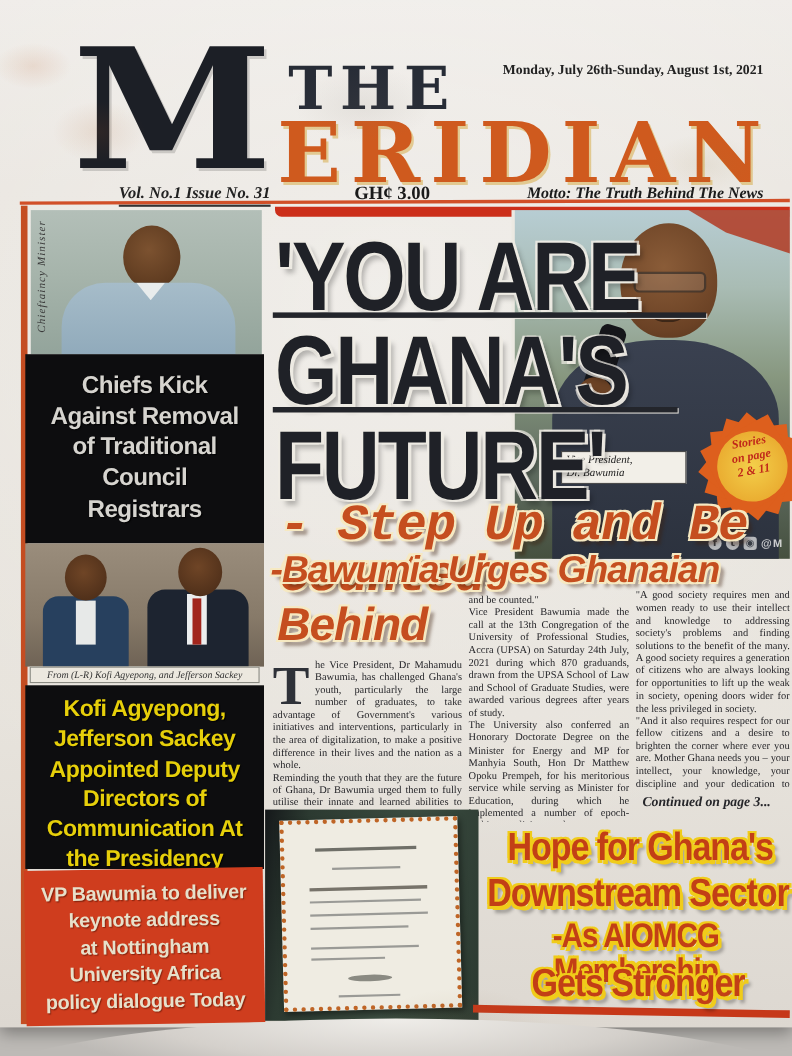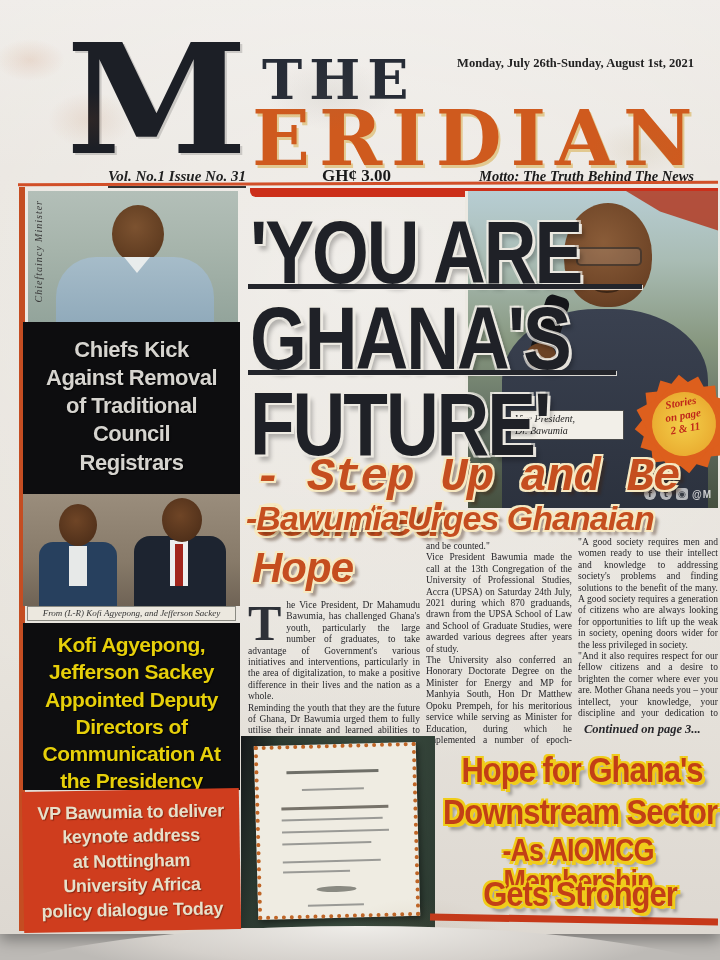--- a/index.html
+++ b/index.html
@@ -264,7 +264,7 @@
 
 <div class="abs sub sub1">- Step Up and Be Counted</div>
 <div class="abs sub sub2">-Bawumia Urges Ghanaian</div>
-<div class="abs sub sub3">Hope</div>
+<div class="abs sub sub3">Behind</div>
 
 <div class="abs bodycol col1"><span class="dropcap">T</span><span class="prelined">he Vice President, Dr Mahamudu Bawumia, has challenged Ghana's youth, particularly the large number of graduates, to take advantage of Government's various initiatives and interventions, particularly in the area of digitalization, to make a positive difference in their lives and the nation as a whole.
 Reminding the youth that they are the future of Ghana, Dr Bawumia urged them to fully utilise their innate and learned abilities to "step up, do something great,</span></div>

